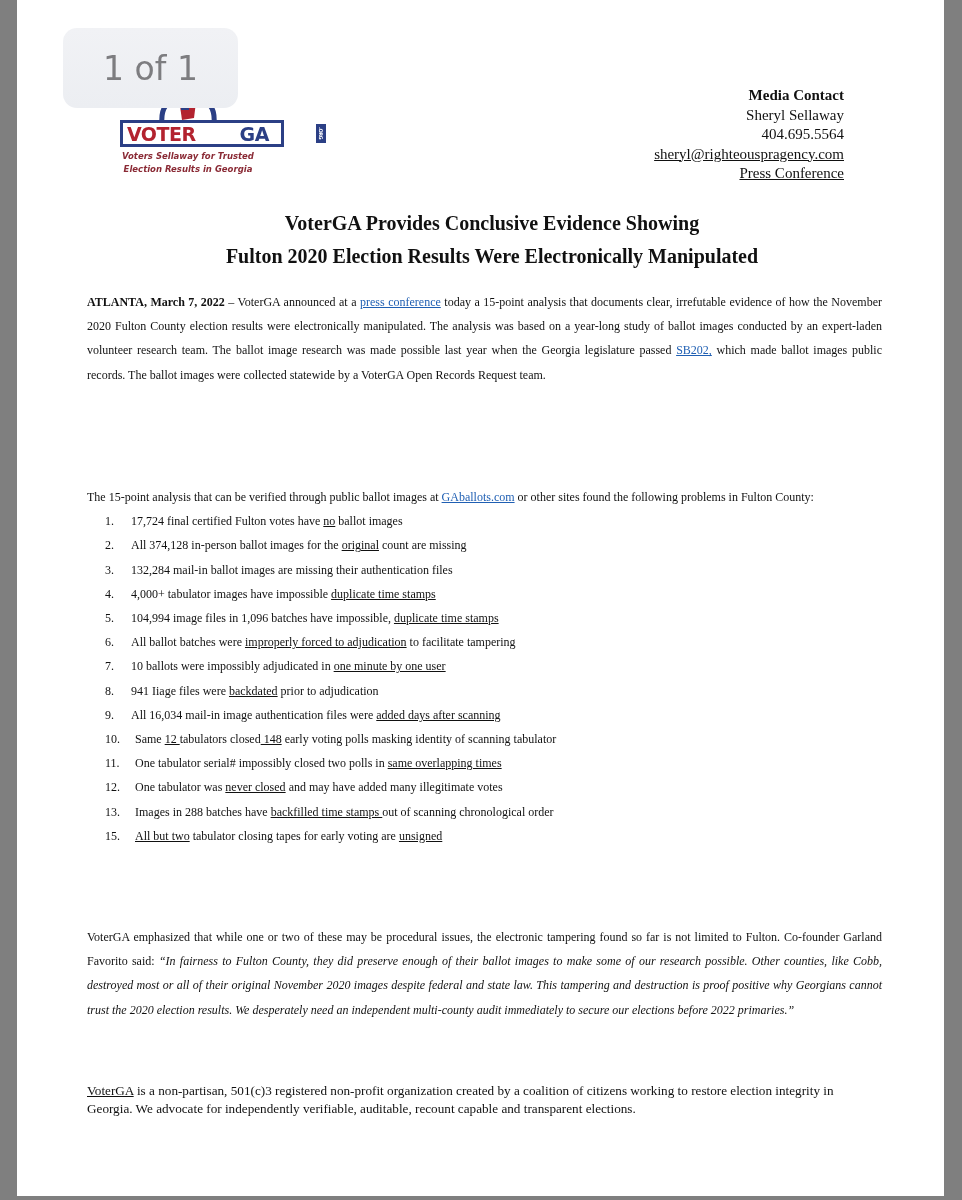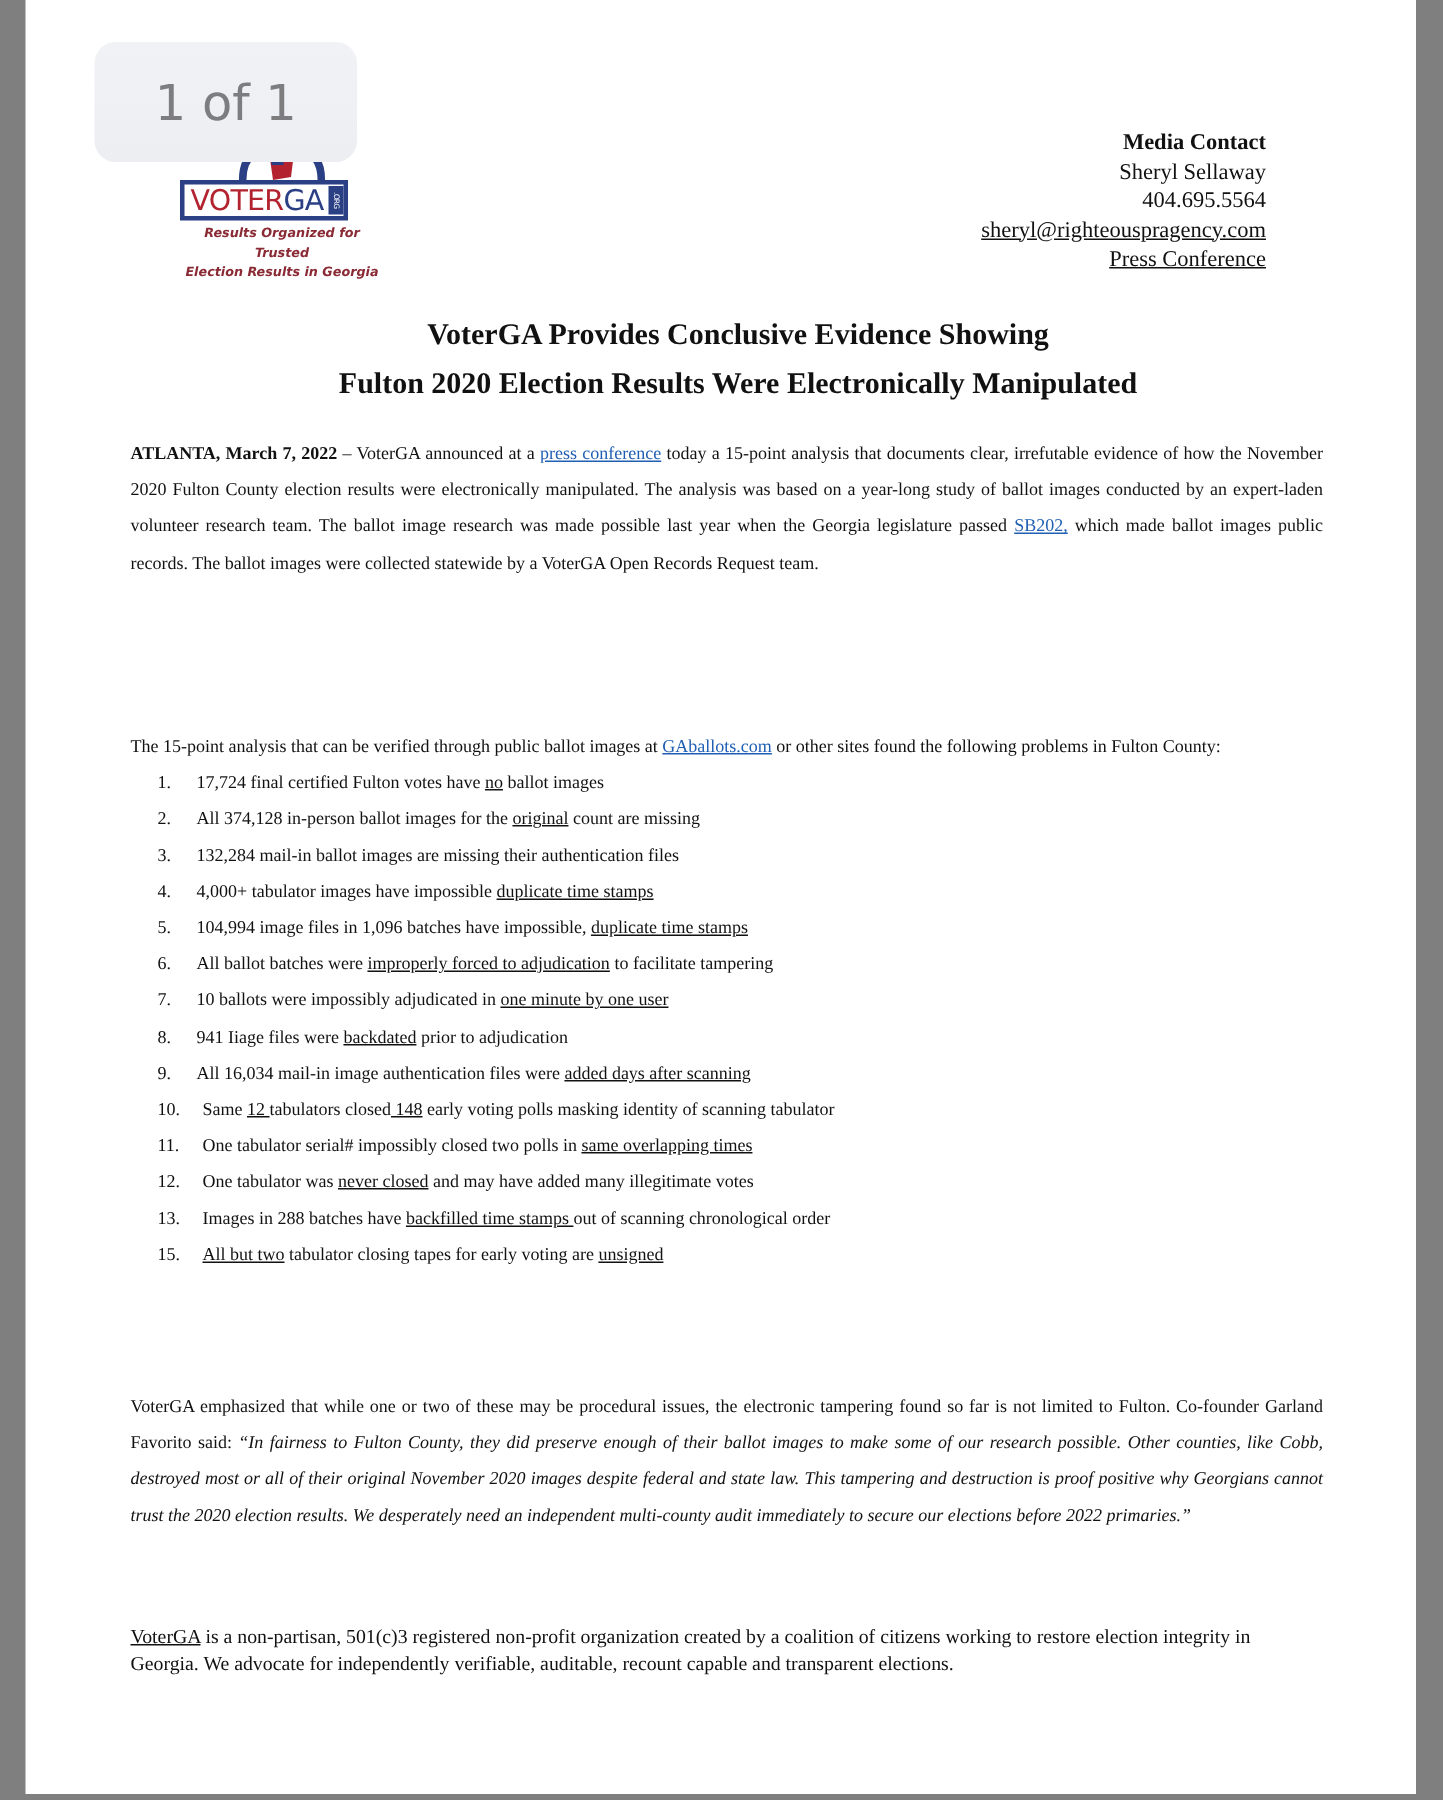--- a/index.html
+++ b/index.html
@@ -30,10 +30,10 @@
     position:absolute; left:30px; top:0px; width:80px; height:28px;
   }
   .logo .wordmark {
-    position:absolute; left:2px; top:24px; width:112px; height:27px;
+    position:absolute; left:2px; top:24px; width:164px; height:27px;
     border:3px solid #2b3f85; box-sizing:border-box; background:#fff;
     display:flex; align-items:center; padding-left:4px;
-    font-family:"DejaVu Sans", sans-serif; font-weight:normal; font-size:19px; letter-spacing:-0.5px;
+    font-family:"DejaVu Sans", sans-serif; font-weight:bold; font-size:19px; letter-spacing:-0.5px;gap:44px;
   }
   .logo .wordmark .voter { color:#b3232f; }
   .logo .wordmark .ga { color:#2b3f85; }

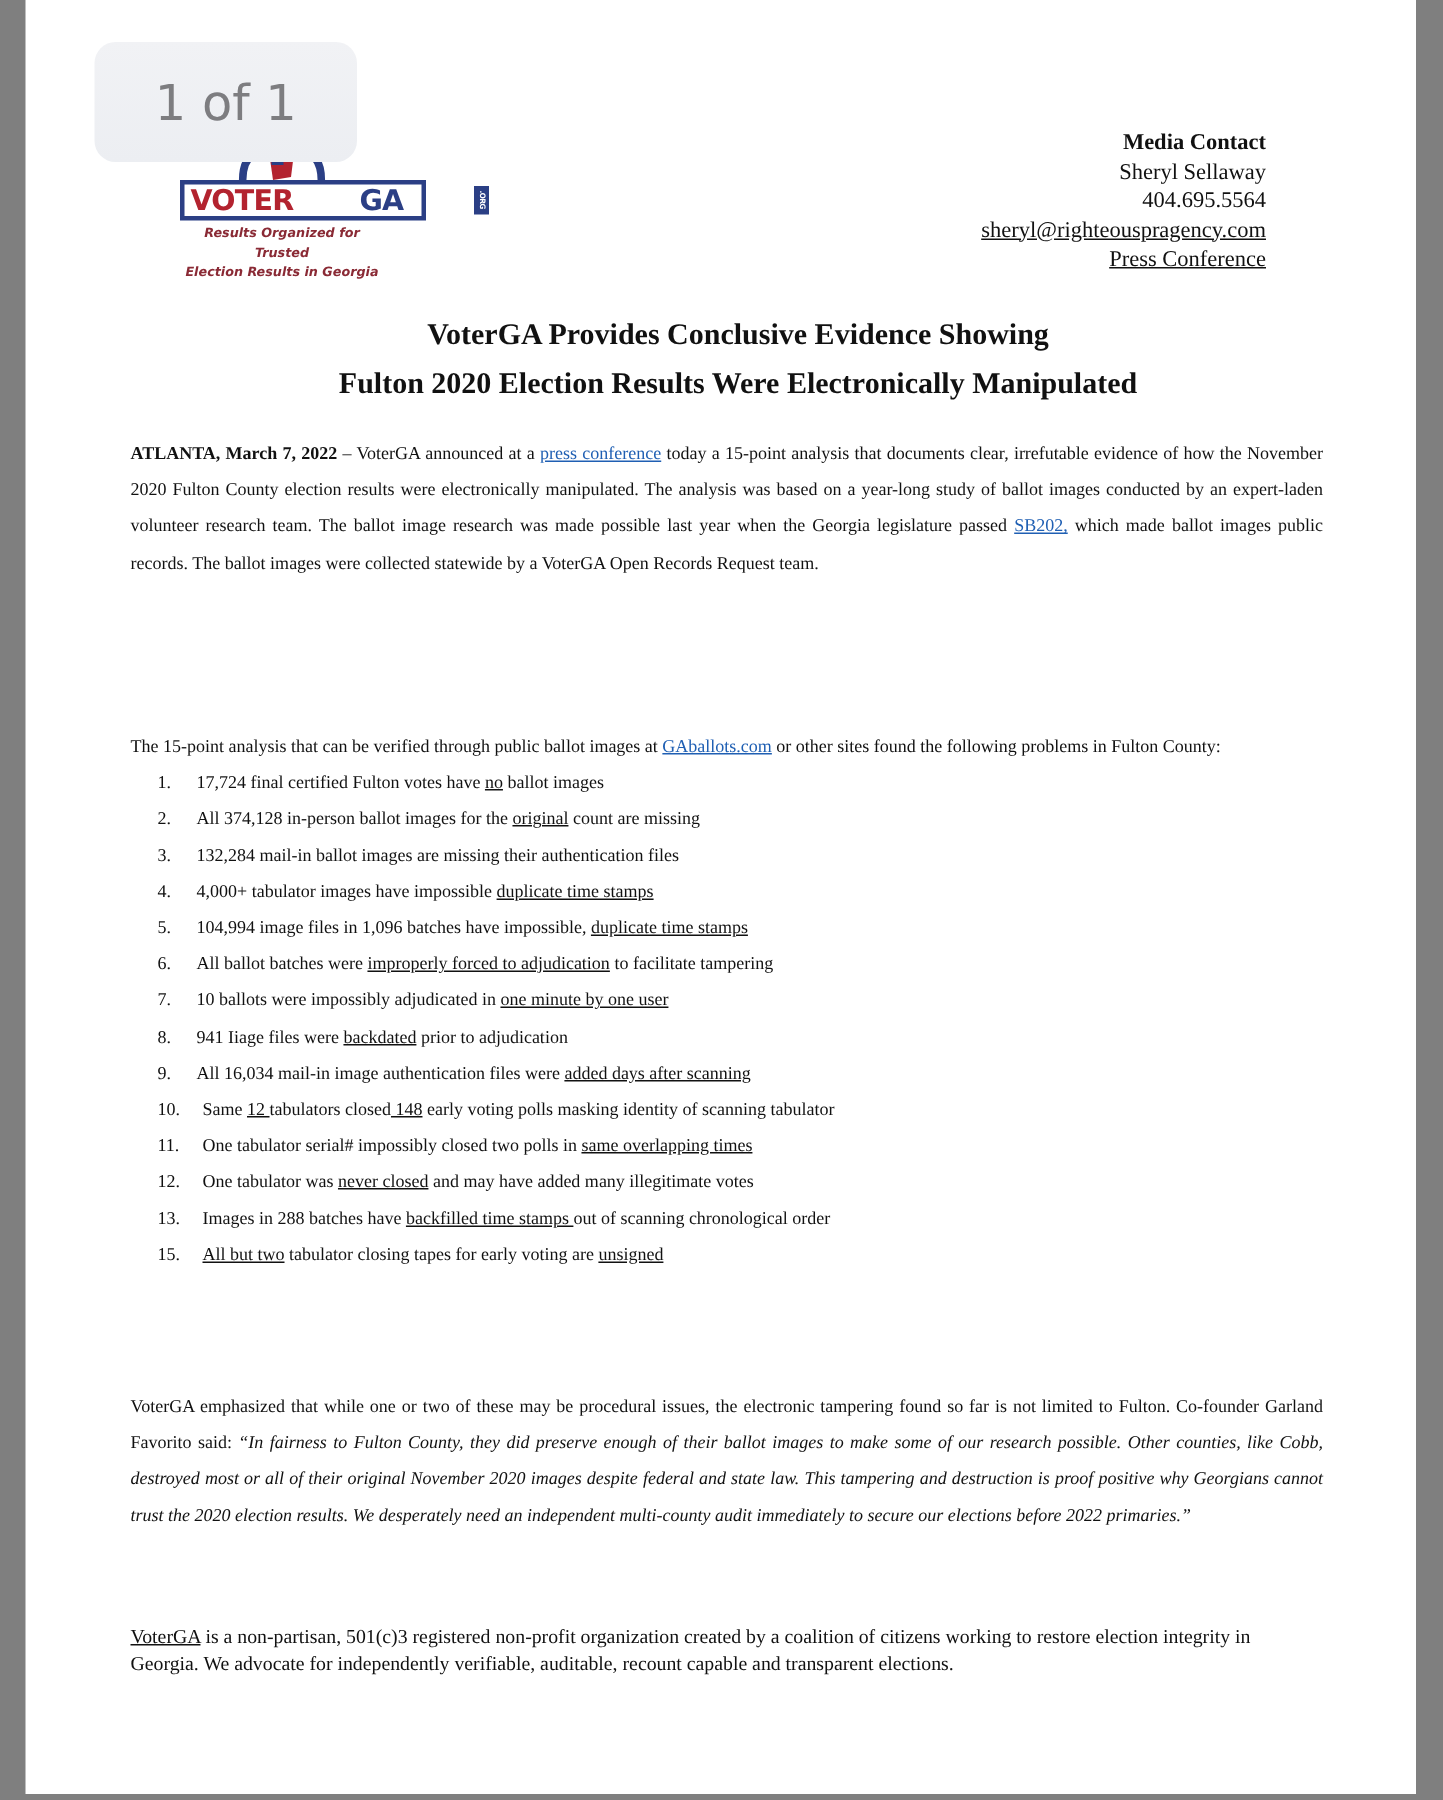--- a/index.html
+++ b/index.html
@@ -100,7 +100,7 @@
         <span class="org">.ORG</span>
     </div>
     <div class="tagline">
-      <div>Results Organized for Trusted</div>
+      <div>Voters Sellaway for Trusted</div>
       <div>Election Results in Georgia</div>
     </div>
   </div>

